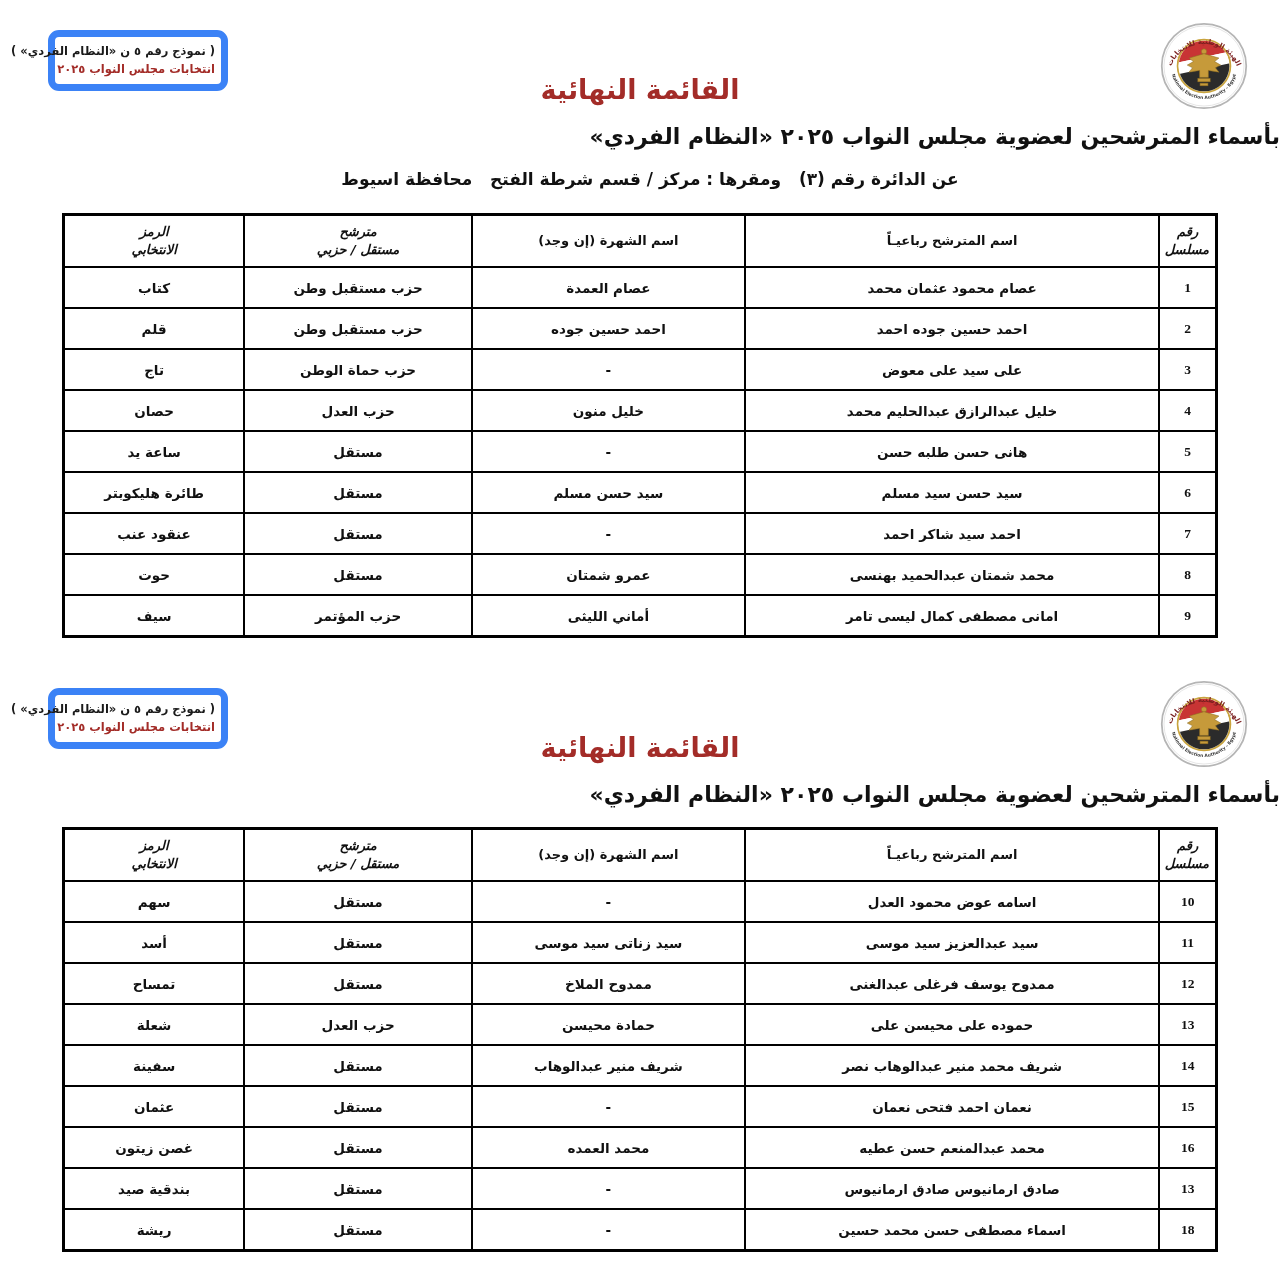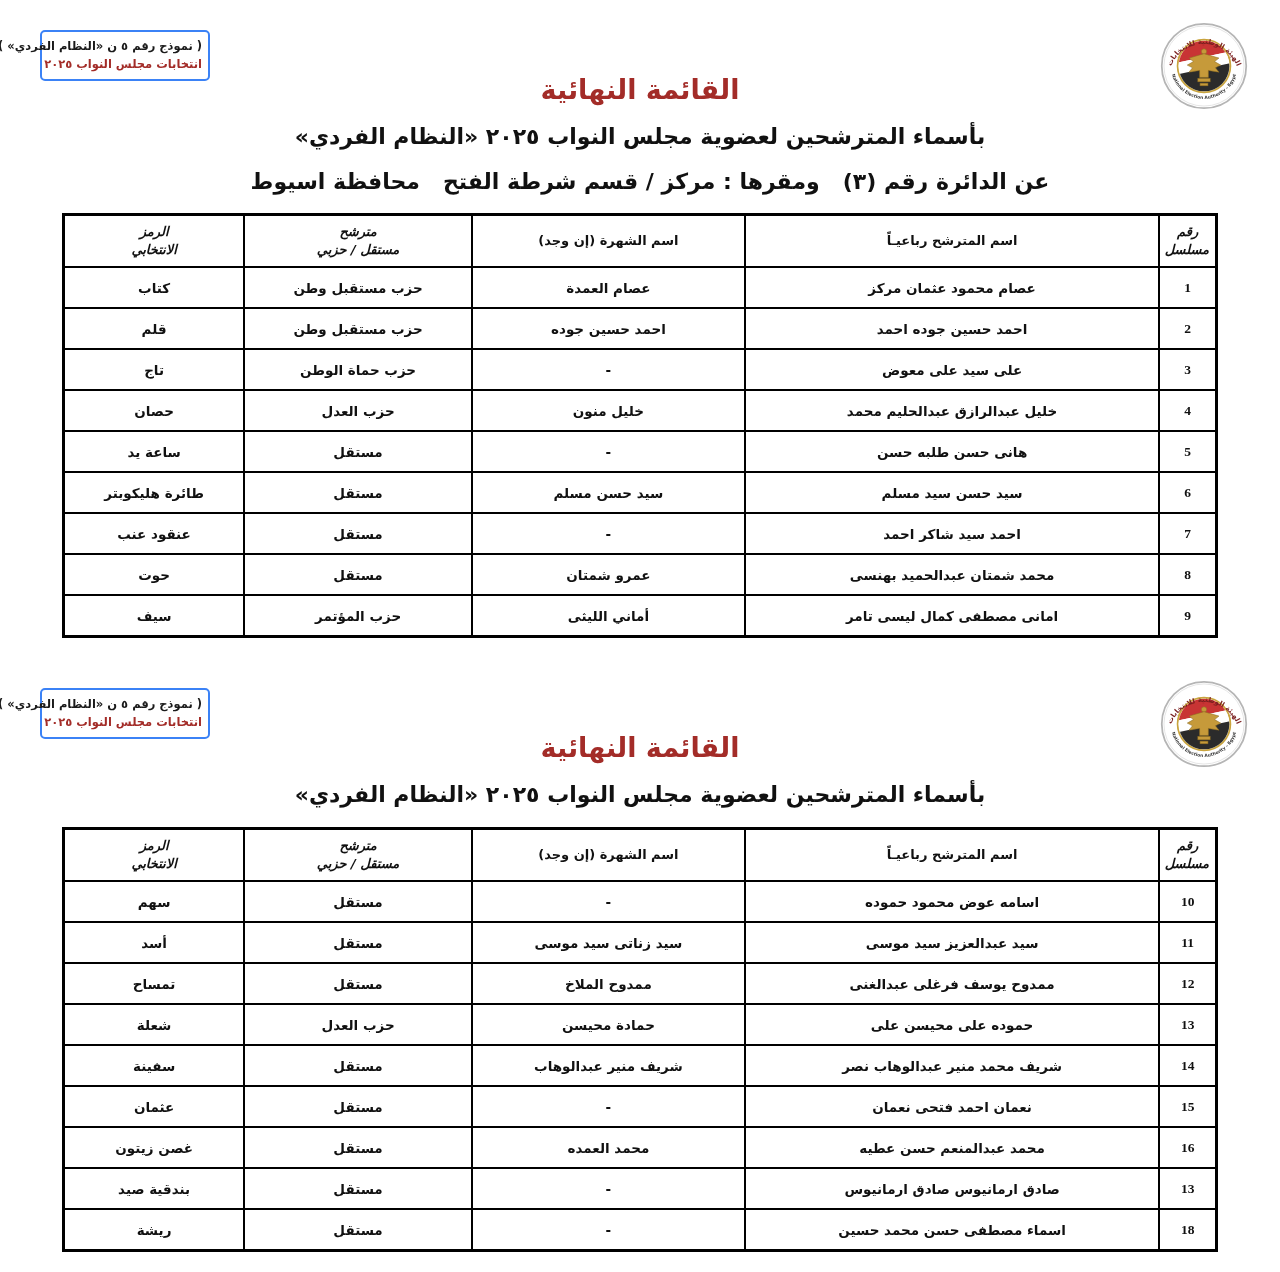--- a/index.html
+++ b/index.html
@@ -18,8 +18,8 @@
   }
   
   .stamp{
-    position:absolute;left:40px;width:154px;
-    border:2px solid #3b82f6;border-radius:5px;
+    position:absolute;left:48px;width:154px;
+    border:7px solid #3b82f6;border-radius:11px;
     padding:6px 6px 5px 6px;text-align:center;
     font-weight:bold;font-size:11.5px;line-height:1.55;background:#fff;
   }

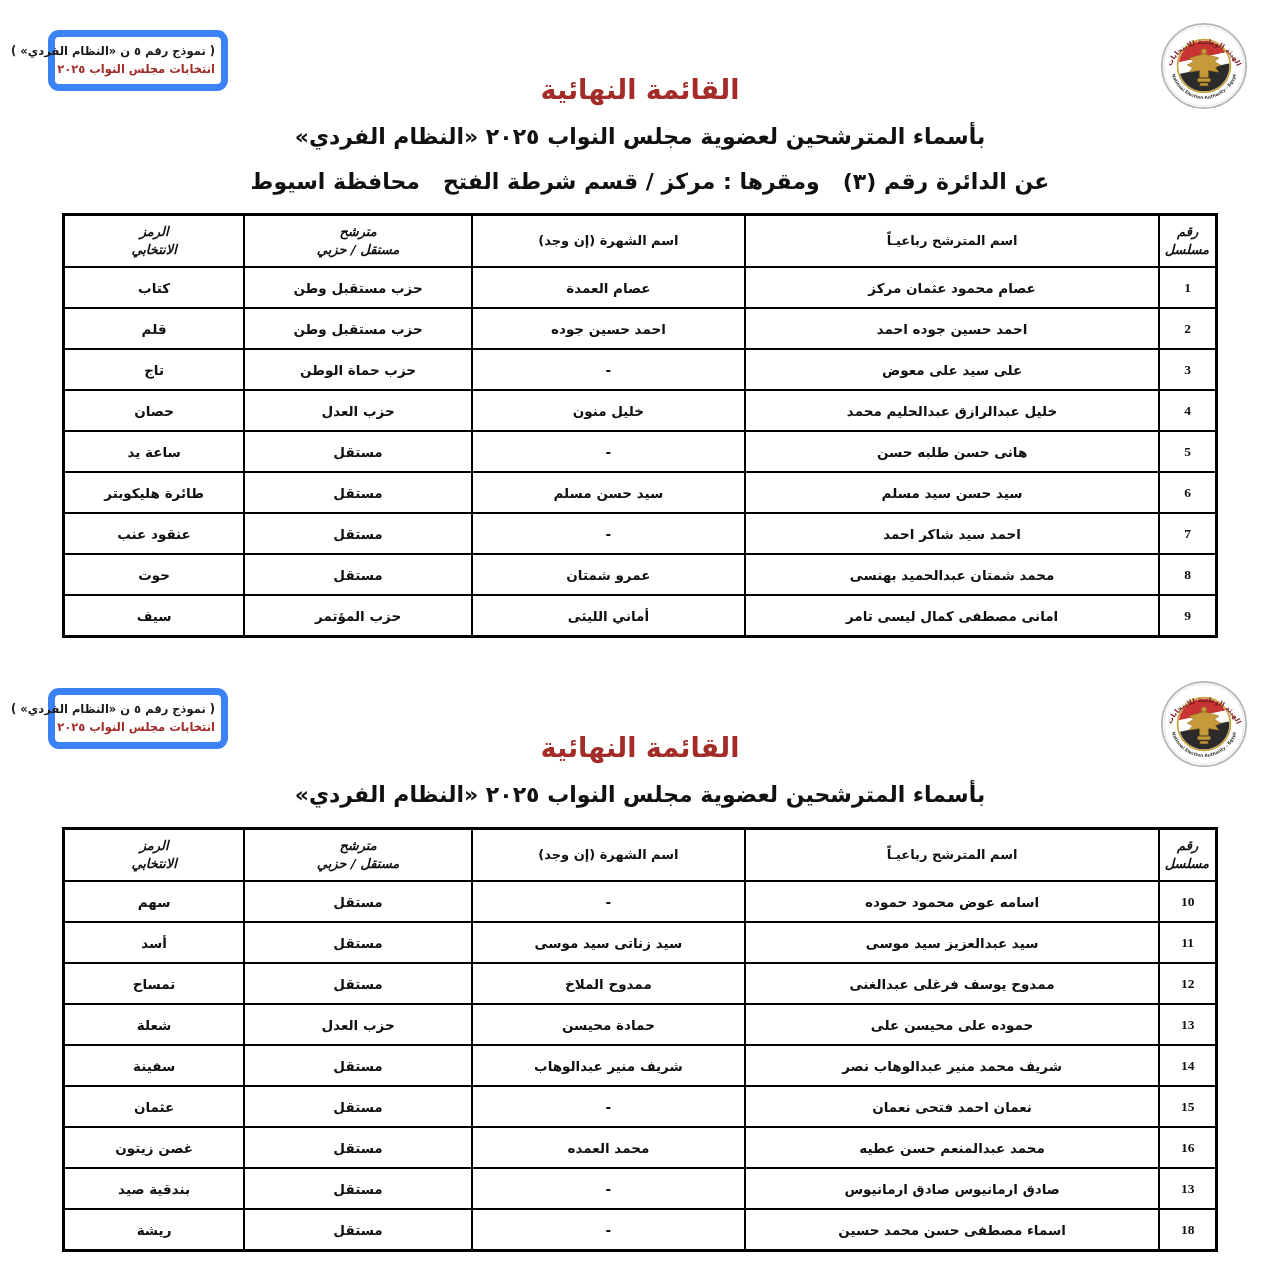--- a/index.html
+++ b/index.html
@@ -30,7 +30,7 @@
   
   .title-line{position:absolute;left:0;right:0;text-align:center;font-weight:bold;white-space:nowrap;}
   .t-main{font-size:27px;color:var(--red);letter-spacing:0.5px;}
-  .t-sub{font-size:22px;color:var(--ink);}
+  .t-sub{font-size:22px;color:var(--ink);text-align:right;}
   .t-district{font-size:22px;color:var(--ink);margin-left:20px;}
   
   table.cand{

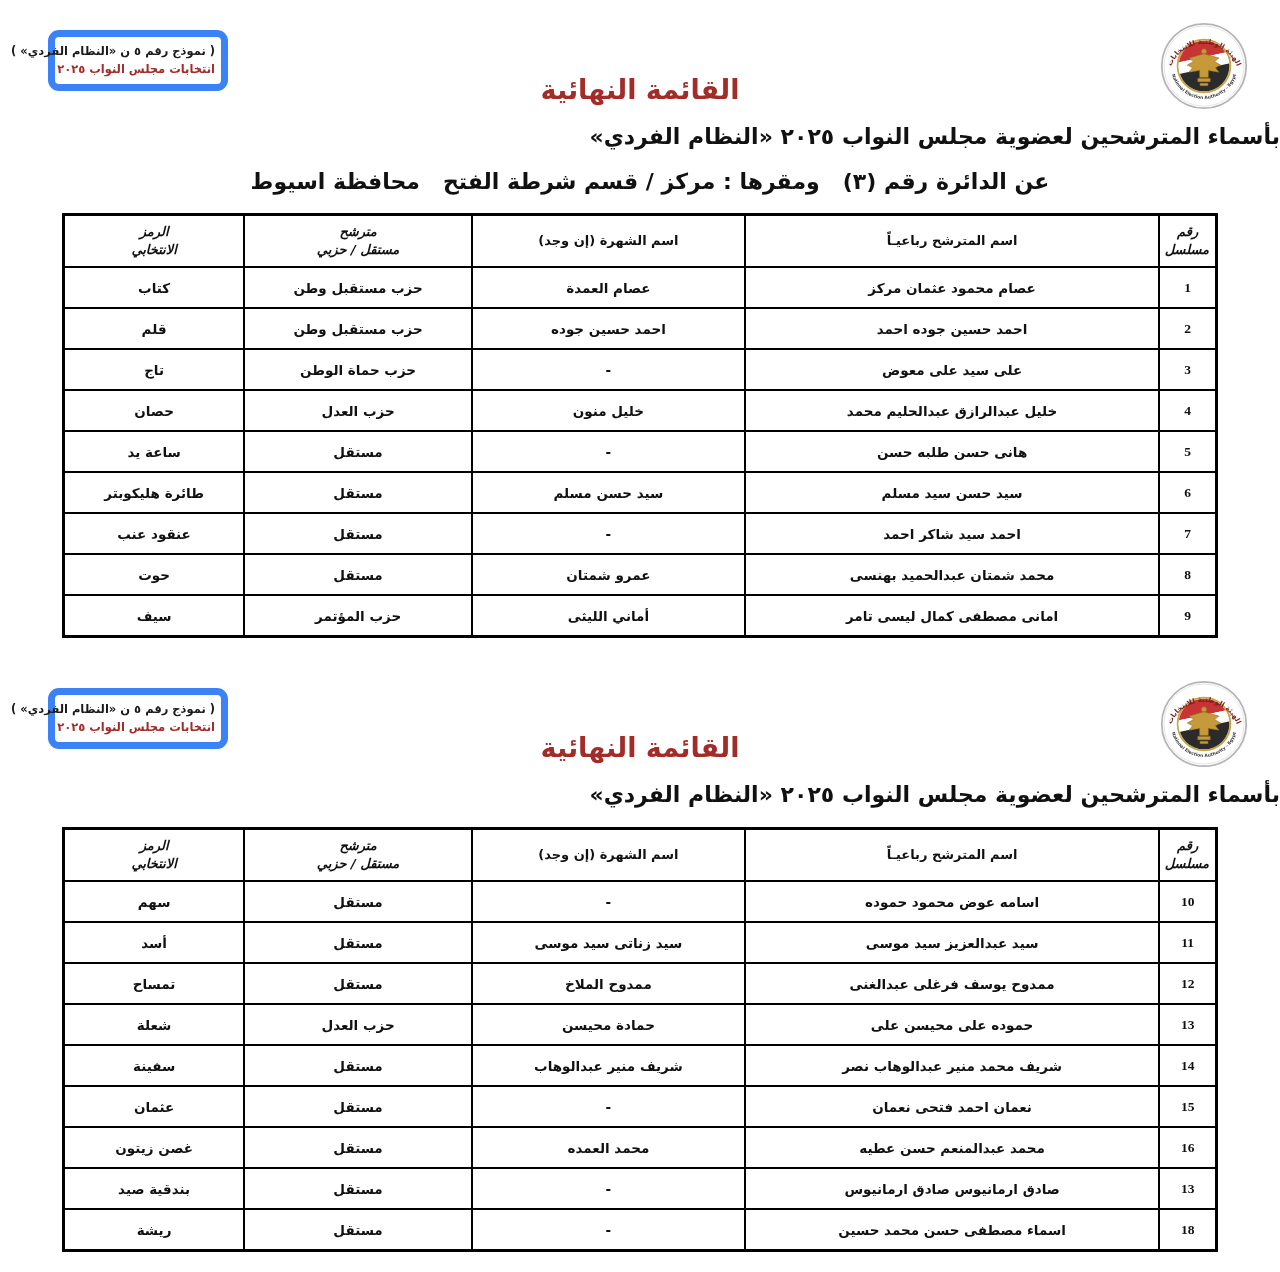--- a/index.html
+++ b/index.html
@@ -31,7 +31,7 @@
   .title-line{position:absolute;left:0;right:0;text-align:center;font-weight:bold;white-space:nowrap;}
   .t-main{font-size:27px;color:var(--red);letter-spacing:0.5px;}
   .t-sub{font-size:22px;color:var(--ink);text-align:right;}
-  .t-district{font-size:22px;color:var(--ink);margin-left:20px;}
+  .t-district{font-size:17px;color:var(--ink);margin-left:20px;}
   
   table.cand{
     position:absolute;right:62px;width:1156px;

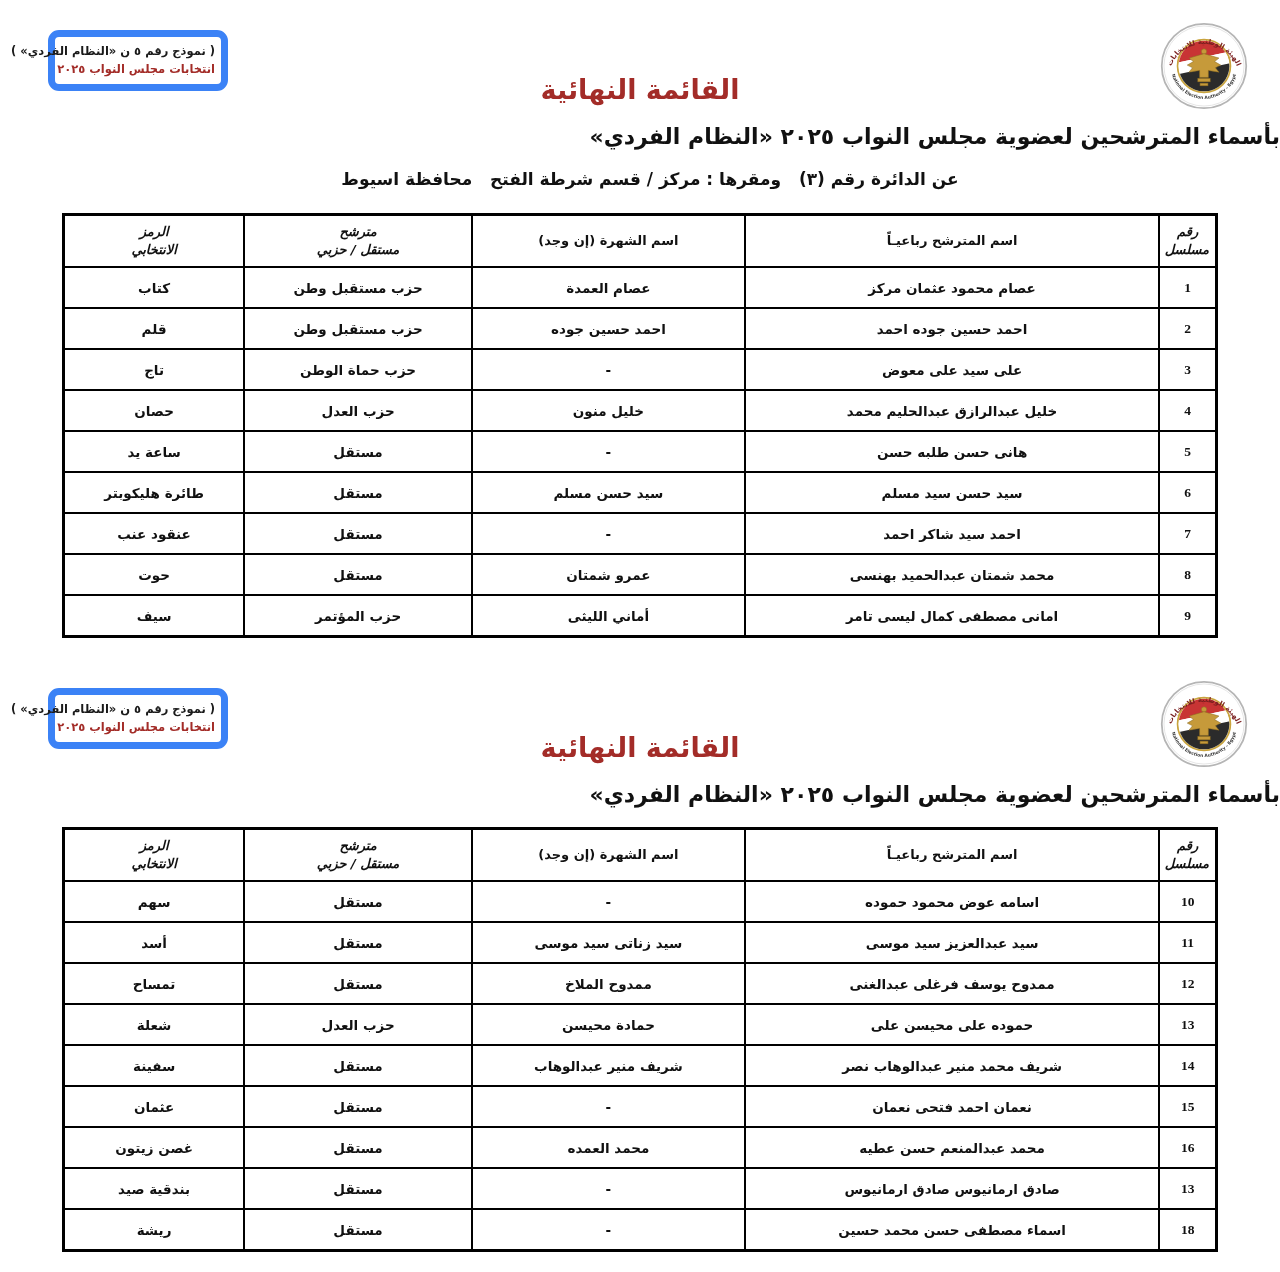--- a/index.html
+++ b/index.html
@@ -122,7 +122,7 @@
     <tbody>
         <tr>
     <td class="serial">1</td>
-    <td>عصام محمود عثمان مركز</td>
+    <td>عصام محمود عثمان محمد</td>
     <td>عصام العمدة</td>
     <td>حزب مستقبل وطن</td>
     <td>كتاب</td>

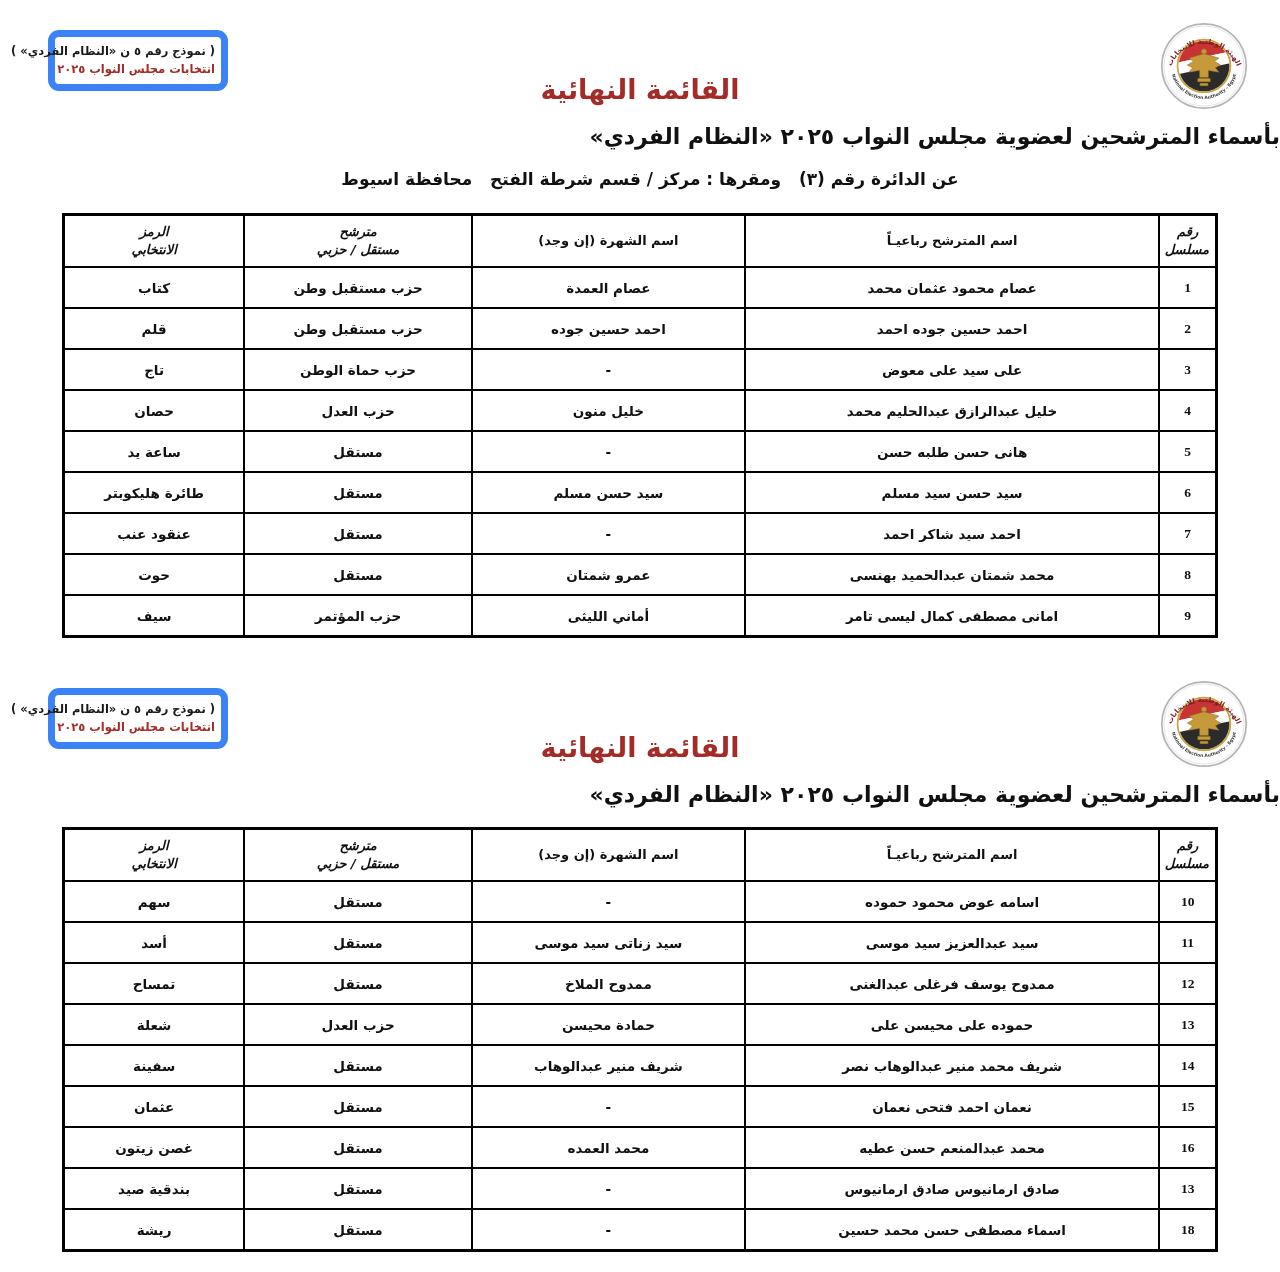--- a/index.html
+++ b/index.html
@@ -253,7 +253,7 @@
     <tbody>
         <tr>
     <td class="serial">10</td>
-    <td>اسامه عوض محمود حموده</td>
+    <td>اسامه عوض محمود العدل</td>
     <td>-</td>
     <td>مستقل</td>
     <td>سهم</td>

